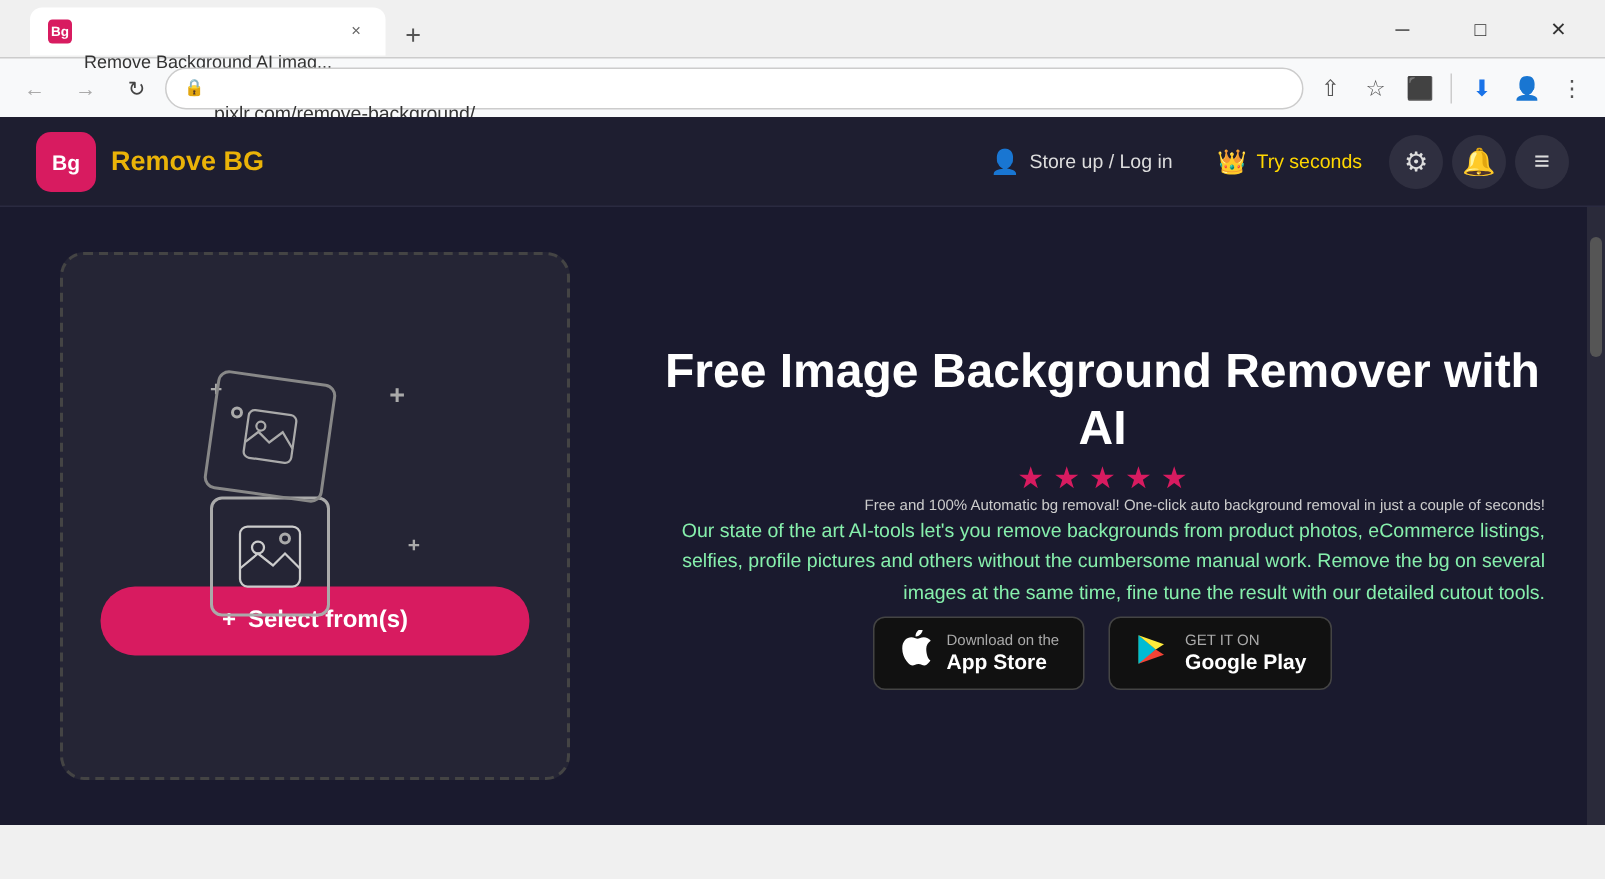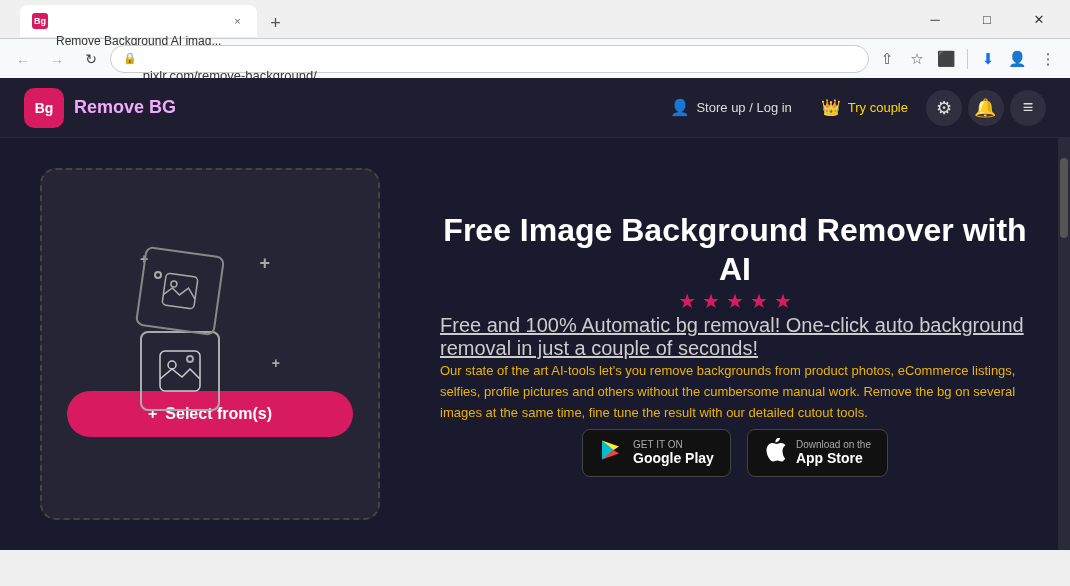--- a/index.html
+++ b/index.html
@@ -142,7 +142,7 @@
       color: white; font-weight: bold; font-size: 14px;
     }
     .logo-text {
-      color: #f0abfc;
+      color: #eab308;
       font-size: 18px;
       font-weight: 600;
     }

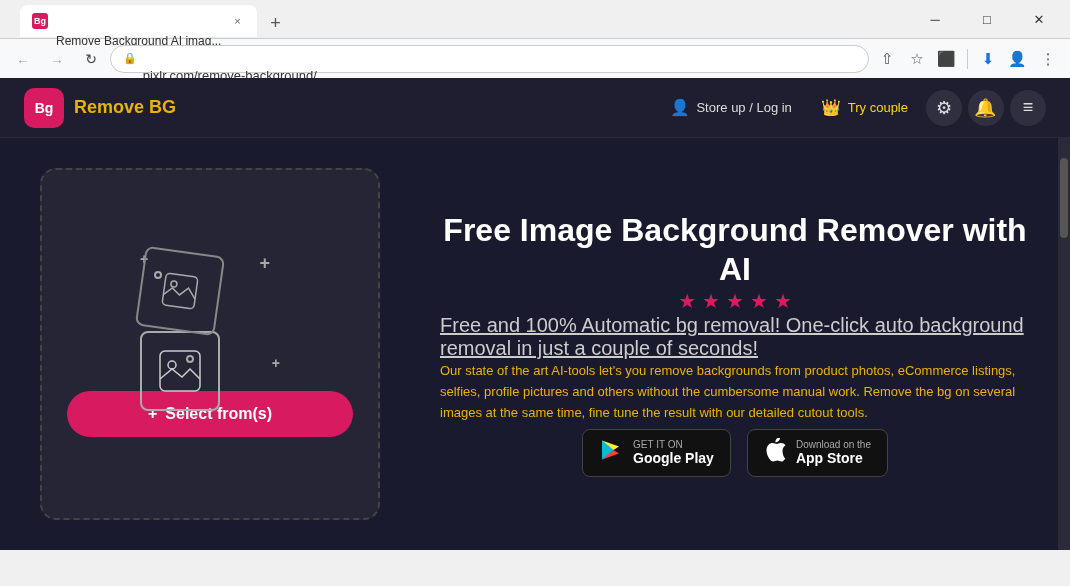--- a/index.html
+++ b/index.html
@@ -396,7 +396,7 @@
         </div>
         <div class="header-nav-item premium">
           <span class="header-nav-icon">👑</span>
-          <span>Try couple</span>
+          <span>Try seconds</span>
         </div>
         <div class="header-icon-btn">
           <span>⚙</span>

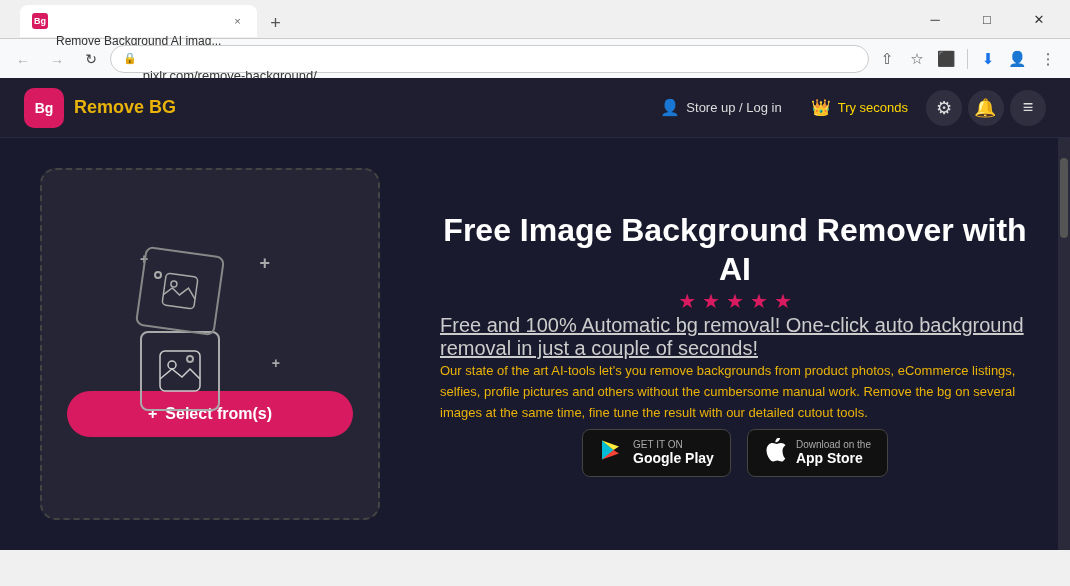--- a/index.html
+++ b/index.html
@@ -276,10 +276,9 @@
     .star { color: #d81b60; font-size: 20px; }
     .hero-desc-1 {
       color: #ccc;
-      font-size: 20px;
-      text-align: left;
+      font-size: 10px;
+      text-align: right;
       font-weight: 500;
-      text-decoration: underline;
     }
     .hero-desc-2 {
       color: #eab308;

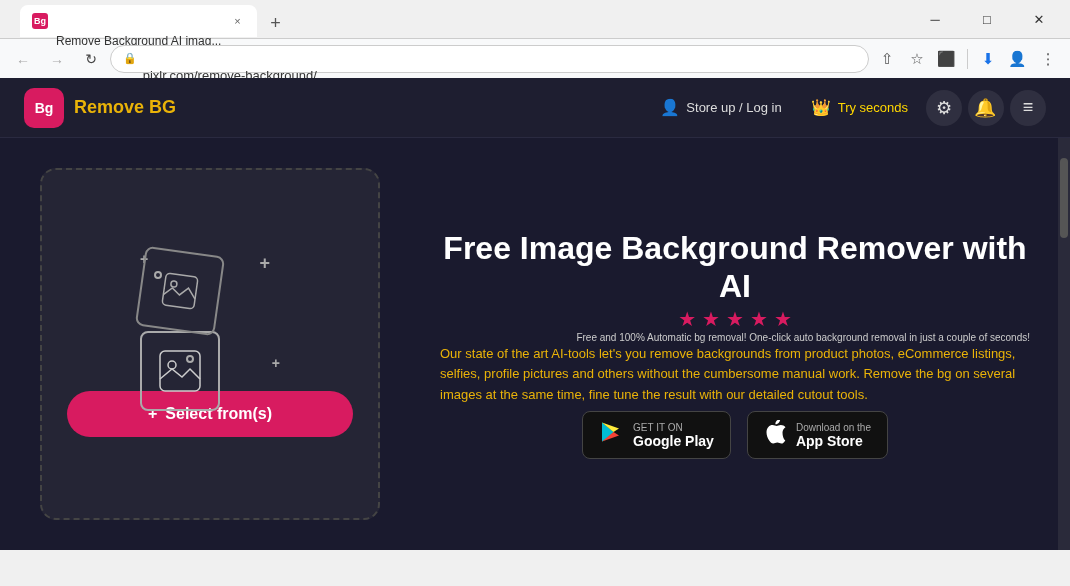--- a/index.html
+++ b/index.html
@@ -281,9 +281,9 @@
       font-weight: 500;
     }
     .hero-desc-2 {
-      color: #eab308;
+      color: #86efac;
       font-size: 13px;
-      text-align: left;
+      text-align: right;
       line-height: 1.6;
     }
     .app-buttons {

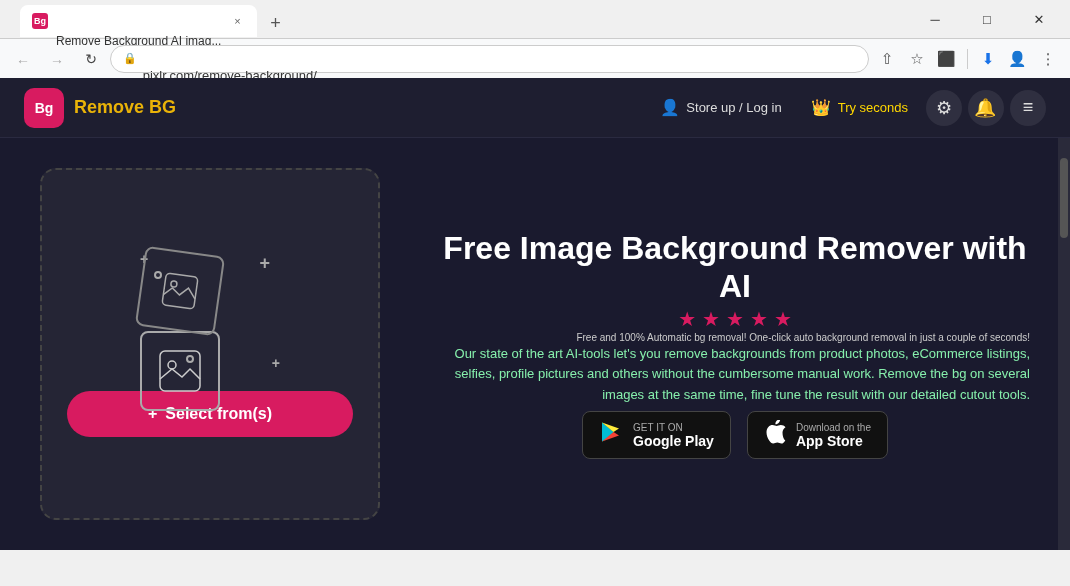--- a/index.html
+++ b/index.html
@@ -458,6 +458,19 @@
         <p class="hero-desc-2">Our state of the art AI-tools let's you remove backgrounds from product photos, eCommerce listings, selfies, profile pictures and others without the cumbersome manual work. Remove the bg on several images at the same time, fine tune the result with our detailed cutout tools.</p>
 
         <div class="app-buttons">
+
+          <div class="app-btn">
+            <span class="app-btn-icon">
+              <svg width="22" height="24" viewBox="0 0 22 24" xmlns="http://www.w3.org/2000/svg">
+                <path d="M18.5 12.5C18.5 10.2 19.8 8.3 21.5 7.2C20.4 5.8 18.7 4.9 16.8 4.9C15 4.9 13.6 5.9 12.7 5.9C11.7 5.9 10.2 4.9 8.6 4.9C5.5 4.9 2.5 7.5 2.5 12.3C2.5 15.3 3.7 18.5 5.2 20.5C6.5 22.2 7.6 23.6 9.2 23.6C10.8 23.6 11.4 22.6 13.3 22.6C15.2 22.6 15.7 23.6 17.4 23.6C18.9 23.6 20.1 22.1 21.3 20.4C19.5 19.2 18.5 16 18.5 12.5Z" fill="white"></path>
+                <path d="M15 2.5C15.8 1.5 16.3 0.2 16.1 -1C14.9 -0.9 13.5 -0.2 12.6 0.8C11.8 1.7 11.2 3.1 11.4 4.3C12.7 4.4 14.1 3.6 15 2.5Z" fill="white"></path>
+              </svg>
+            </span>
+            <div class="app-btn-text">
+              <span class="app-btn-sub">Download on the</span>
+              <span class="app-btn-name">App Store</span>
+            </div>
+          </div>
 
           <div class="app-btn">
             <span class="app-btn-icon google-play-icon">
@@ -474,19 +487,6 @@
               <span class="app-btn-name">Google Play</span>
             </div>
           </div>
-
-          <div class="app-btn">
-            <span class="app-btn-icon">
-              <svg width="22" height="24" viewBox="0 0 22 24" xmlns="http://www.w3.org/2000/svg">
-                <path d="M18.5 12.5C18.5 10.2 19.8 8.3 21.5 7.2C20.4 5.8 18.7 4.9 16.8 4.9C15 4.9 13.6 5.9 12.7 5.9C11.7 5.9 10.2 4.9 8.6 4.9C5.5 4.9 2.5 7.5 2.5 12.3C2.5 15.3 3.7 18.5 5.2 20.5C6.5 22.2 7.6 23.6 9.2 23.6C10.8 23.6 11.4 22.6 13.3 22.6C15.2 22.6 15.7 23.6 17.4 23.6C18.9 23.6 20.1 22.1 21.3 20.4C19.5 19.2 18.5 16 18.5 12.5Z" fill="white"></path>
-                <path d="M15 2.5C15.8 1.5 16.3 0.2 16.1 -1C14.9 -0.9 13.5 -0.2 12.6 0.8C11.8 1.7 11.2 3.1 11.4 4.3C12.7 4.4 14.1 3.6 15 2.5Z" fill="white"></path>
-              </svg>
-            </span>
-            <div class="app-btn-text">
-              <span class="app-btn-sub">Download on the</span>
-              <span class="app-btn-name">App Store</span>
-            </div>
-          </div>
         </div>
       </div>
     </div>

